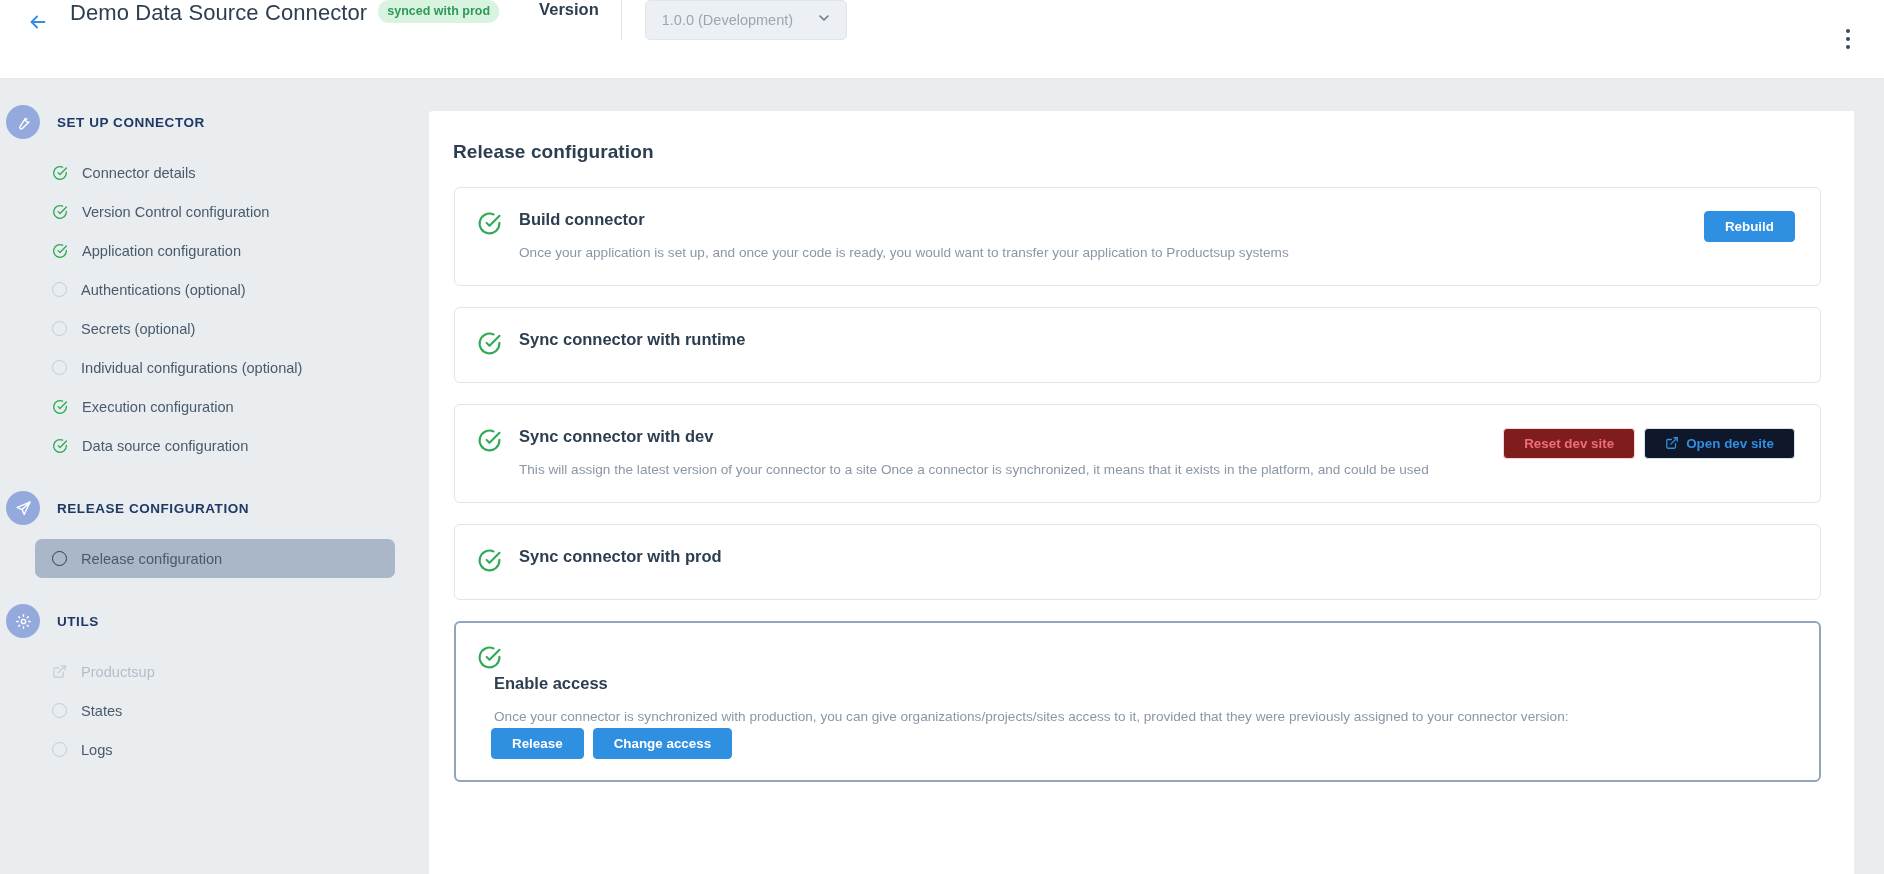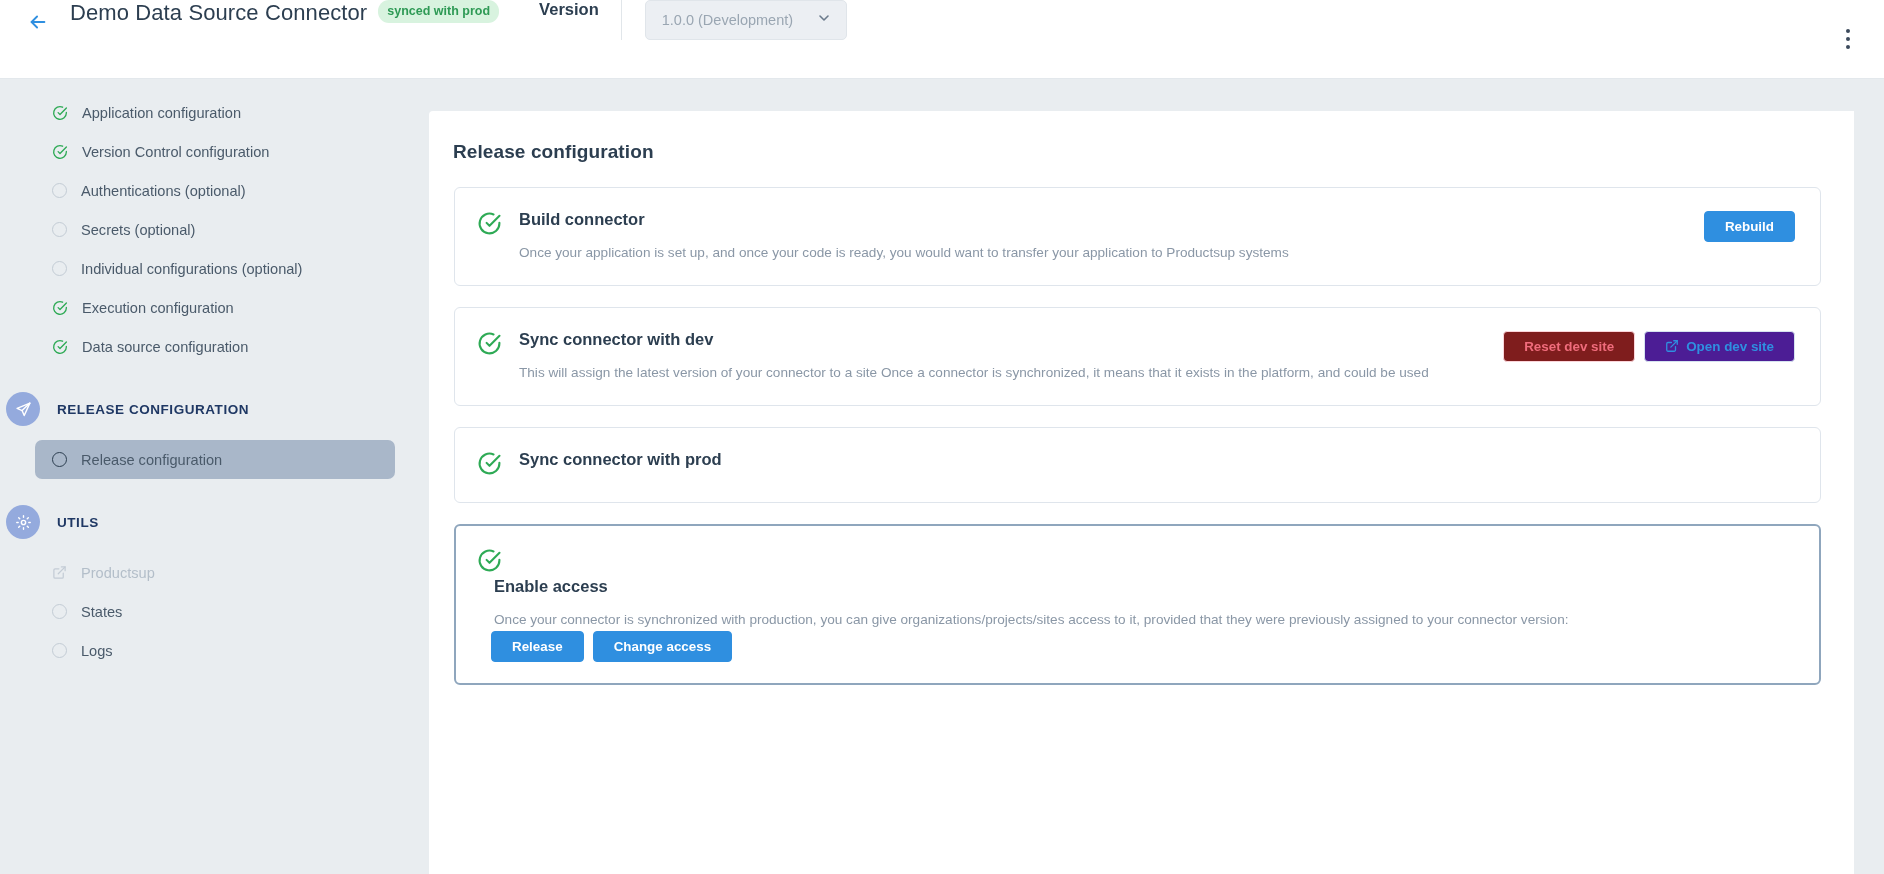--- a/index.html
+++ b/index.html
@@ -177,6 +177,15 @@
 </div>
 
 <div class="sidebar" id="sidebar">
+    <div class="sec-head">
+      <span class="sec-icon">
+        <svg width="17" height="17" viewBox="0 0 24 24" fill="none" stroke="#ffffff" stroke-width="2" stroke-linecap="round" stroke-linejoin="round">
+          <path d="M14.7 6.3a4 4 0 0 0 5 5l-9.3 9.3a2.1 2.1 0 0 1-3-3z"></path>
+          <circle cx="16.8" cy="7.2" r="1.1" fill="#ffffff" stroke="none"></circle>
+        </svg>
+      </span>
+      <span class="sec-title">SET UP CONNECTOR</span>
+    </div>
     <div class="nav-list">
       <div class="nav-item">
         <span class="check">

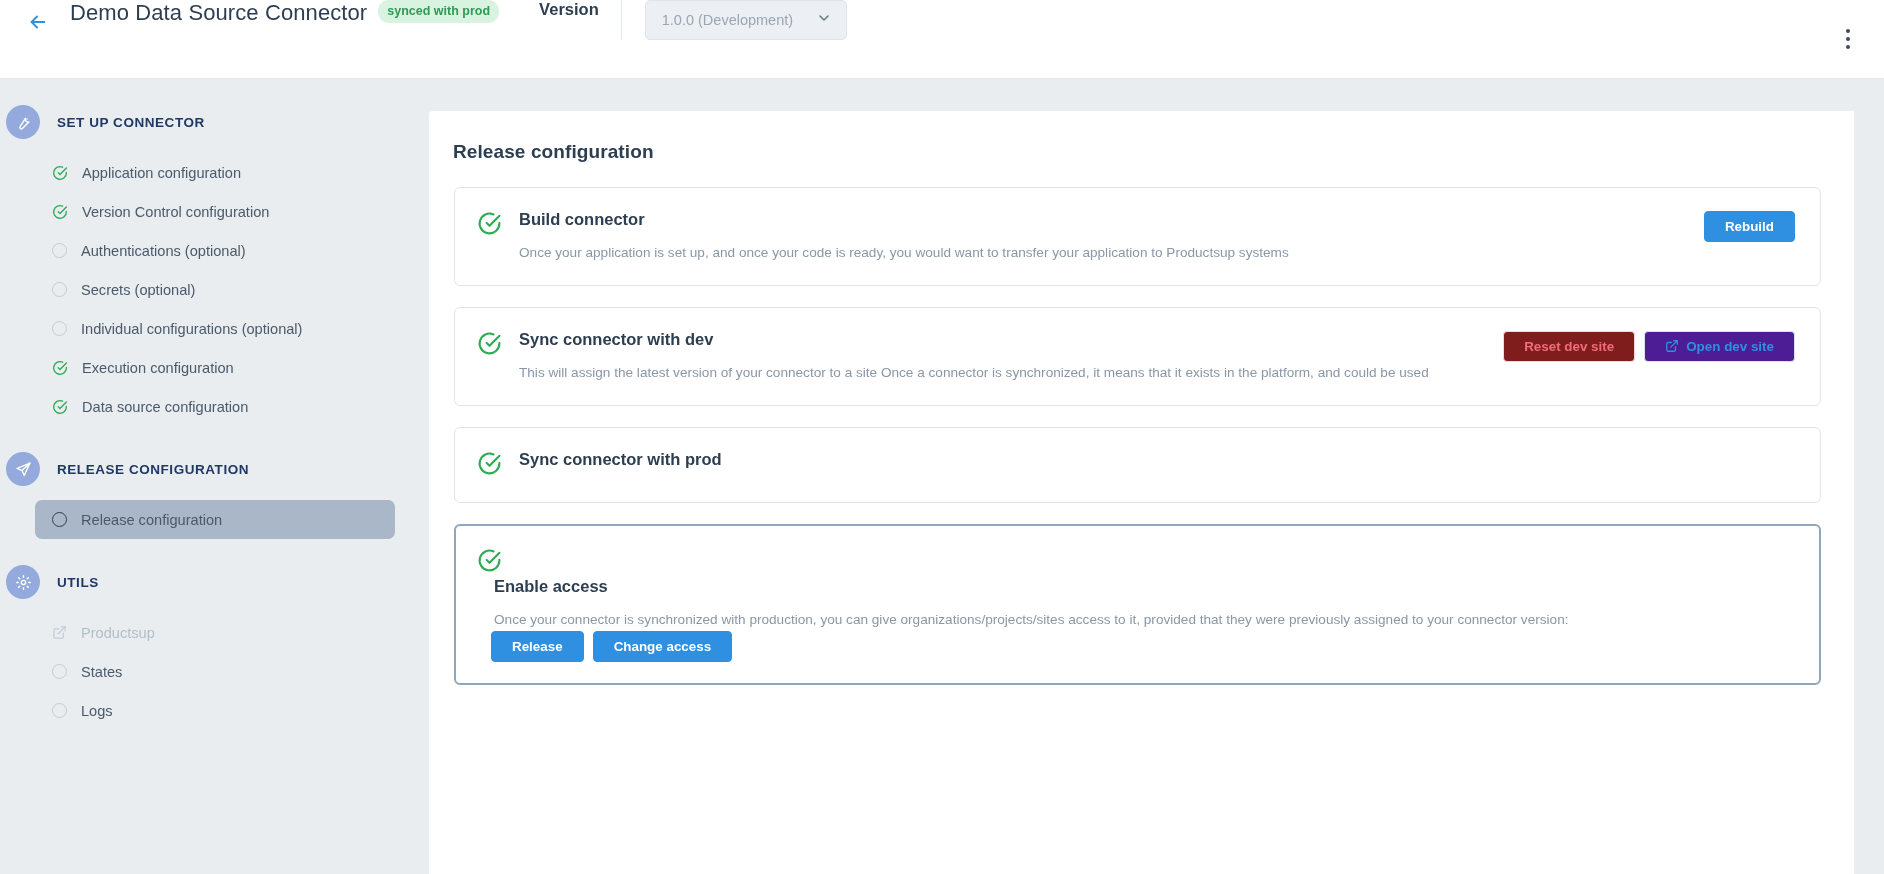--- a/index.html
+++ b/index.html
@@ -194,6 +194,15 @@
             <polyline points="21.6 4.6 12 14.2 9.2 11.4"></polyline>
           </svg>
         </span>
+        <span class="nav-label">Connector details</span>
+      </div>
+      <div class="nav-item">
+        <span class="check">
+          <svg width="16" height="16" viewBox="0 0 24 24" fill="none" stroke="#2eaa55" stroke-width="2" stroke-linecap="round" stroke-linejoin="round">
+            <path d="M21.5 11.2V12a9.5 9.5 0 1 1-5.6-8.7"></path>
+            <polyline points="21.6 4.6 12 14.2 9.2 11.4"></polyline>
+          </svg>
+        </span>
         <span class="nav-label">Application configuration</span>
       </div>
       <div class="nav-item">

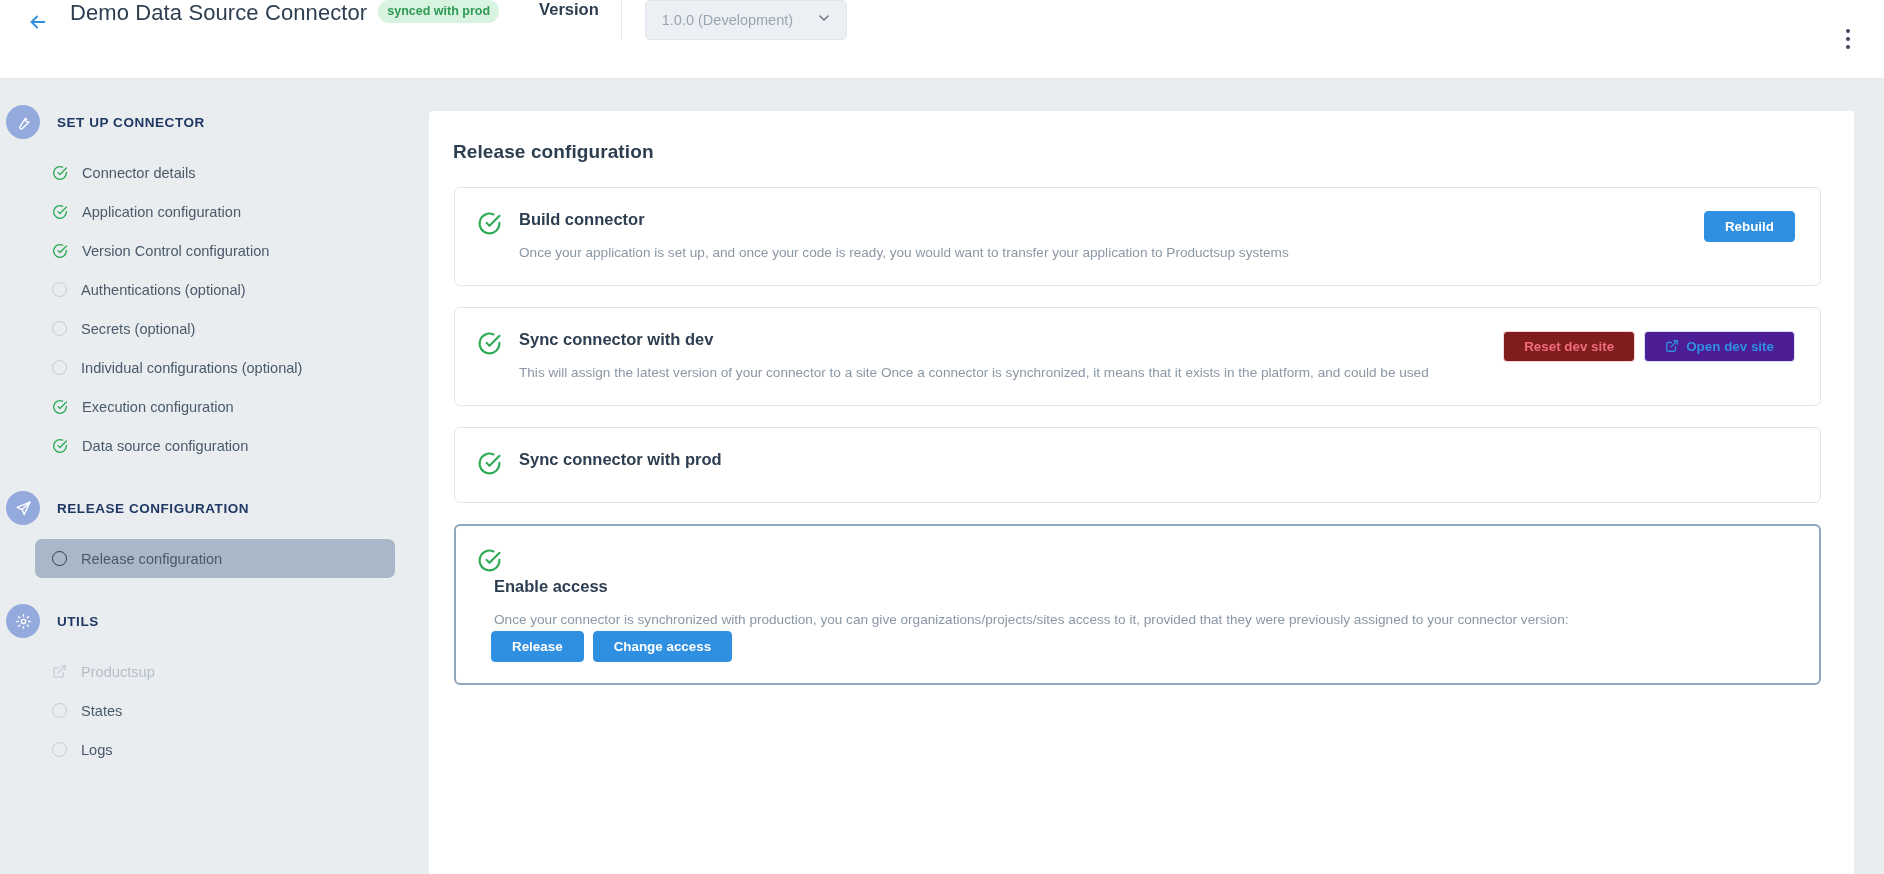--- a/index.html
+++ b/index.html
@@ -203,16 +203,16 @@
             <polyline points="21.6 4.6 12 14.2 9.2 11.4"></polyline>
           </svg>
         </span>
+        <span class="nav-label">Version Control configuration</span>
+      </div>
+      <div class="nav-item">
+        <span class="check">
+          <svg width="16" height="16" viewBox="0 0 24 24" fill="none" stroke="#2eaa55" stroke-width="2" stroke-linecap="round" stroke-linejoin="round">
+            <path d="M21.5 11.2V12a9.5 9.5 0 1 1-5.6-8.7"></path>
+            <polyline points="21.6 4.6 12 14.2 9.2 11.4"></polyline>
+          </svg>
+        </span>
         <span class="nav-label">Application configuration</span>
-      </div>
-      <div class="nav-item">
-        <span class="check">
-          <svg width="16" height="16" viewBox="0 0 24 24" fill="none" stroke="#2eaa55" stroke-width="2" stroke-linecap="round" stroke-linejoin="round">
-            <path d="M21.5 11.2V12a9.5 9.5 0 1 1-5.6-8.7"></path>
-            <polyline points="21.6 4.6 12 14.2 9.2 11.4"></polyline>
-          </svg>
-        </span>
-        <span class="nav-label">Version Control configuration</span>
       </div>
       <div class="nav-item">
         <span class="ring"></span>

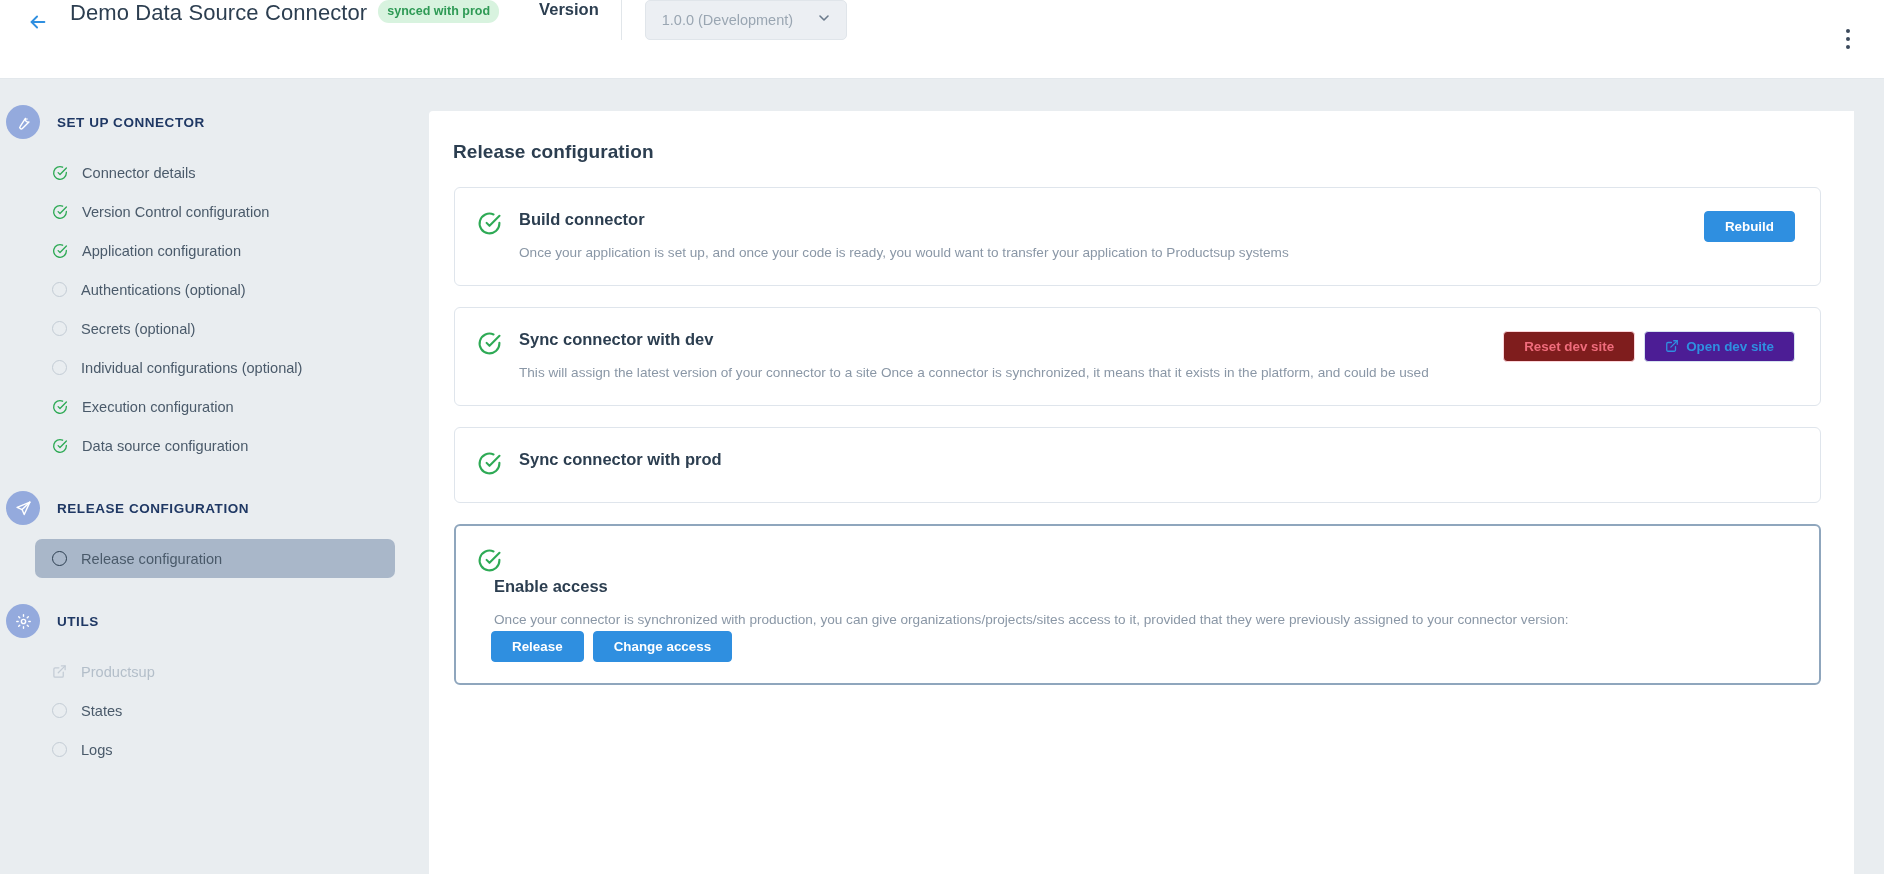--- a/index.html
+++ b/index.html
@@ -315,6 +315,15 @@
             <polyline points="21.6 4.6 12 14.2 9.2 11.4"></polyline>
           </svg></span>
         <div class="card-body">
+          <div class="card-title">Sync connector with runtime</div>
+        </div>
+      </div>
+      <div class="card">
+        <span class="card-icon"><svg width="25" height="25" viewBox="0 0 24 24" fill="none" stroke="#2eaa55" stroke-width="2" stroke-linecap="round" stroke-linejoin="round">
+            <path d="M21.5 11.2V12a9.5 9.5 0 1 1-5.6-8.7"></path>
+            <polyline points="21.6 4.6 12 14.2 9.2 11.4"></polyline>
+          </svg></span>
+        <div class="card-body">
           <div class="card-title">Sync connector with dev</div>
           <div class="card-desc">This will assign the latest version of your connector to a site Once a connector is synchronized, it means that it exists in the platform, and could be used</div>
         </div>

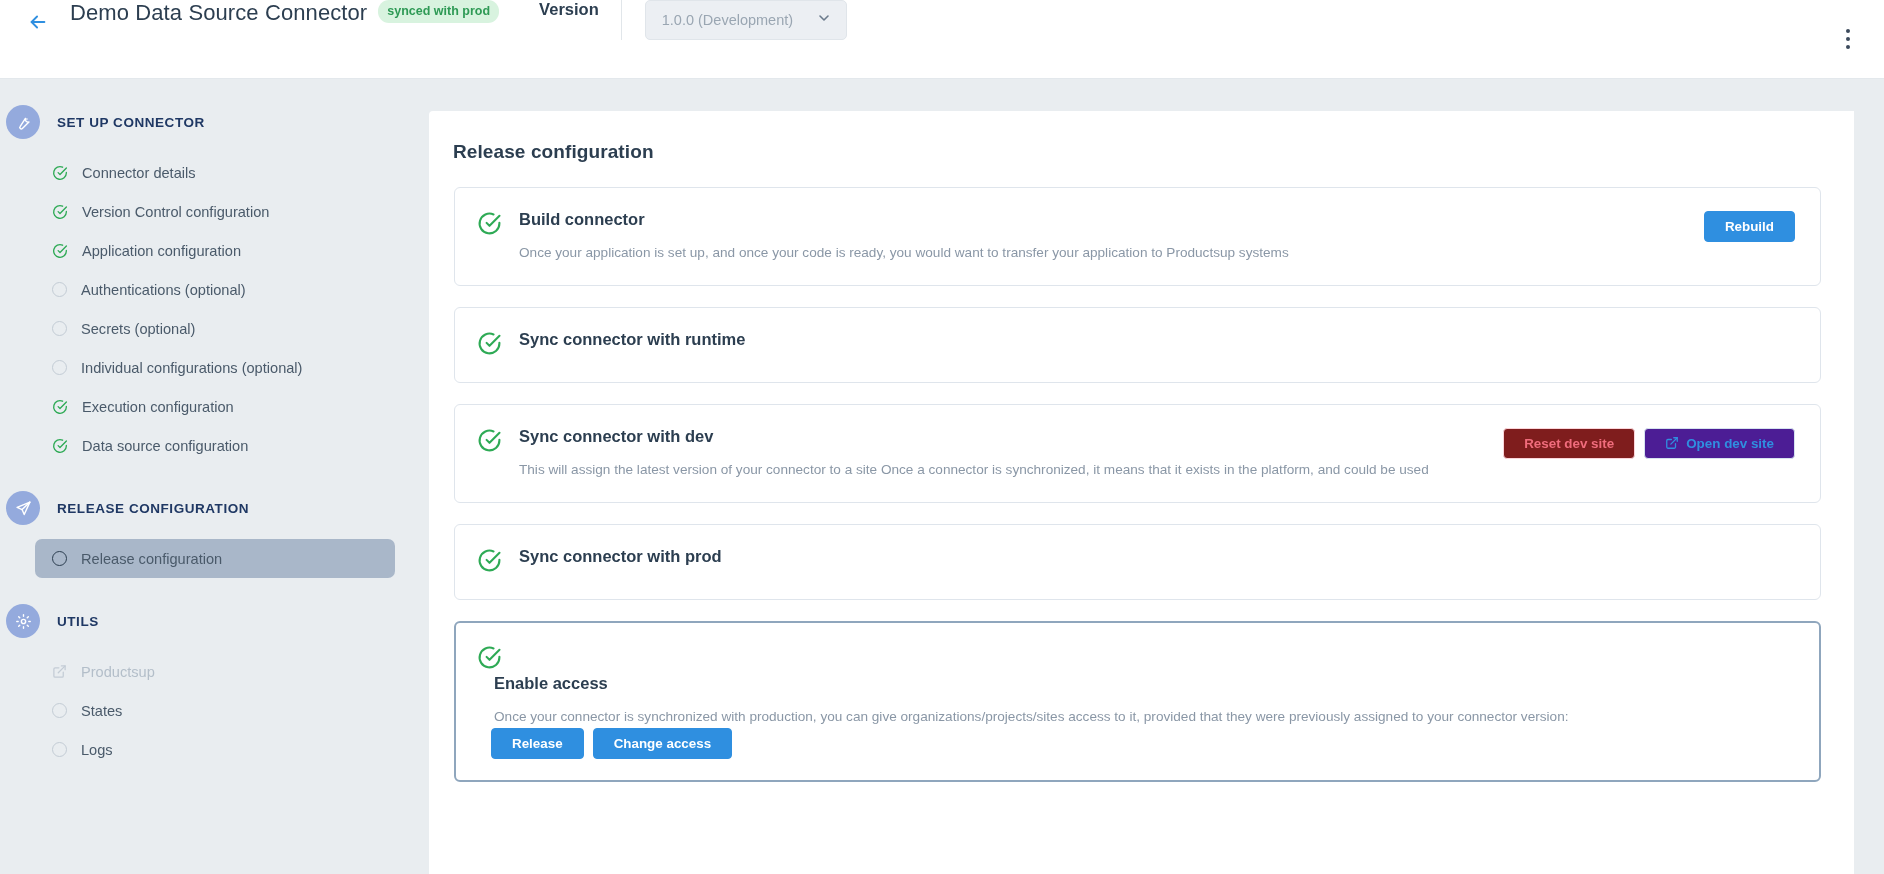--- a/index.html
+++ b/index.html
@@ -142,7 +142,7 @@
   }
   .btn-primary { background: #2f8fe0; color: #fff; border-color: #2f8fe0; }
   .btn-danger-outline { background: #7f1d1d; color: #f06c7c; border-color: #fbd5da; }
-  .btn-outline { background: #4c1d95; color: #2f8fe0; border-color: #d6e3f0; }
+  .btn-outline { background: #0f172a; color: #2f8fe0; border-color: #d6e3f0; }
   .btn svg { display: block; flex: 0 0 auto; }
 </style>
 </head>

